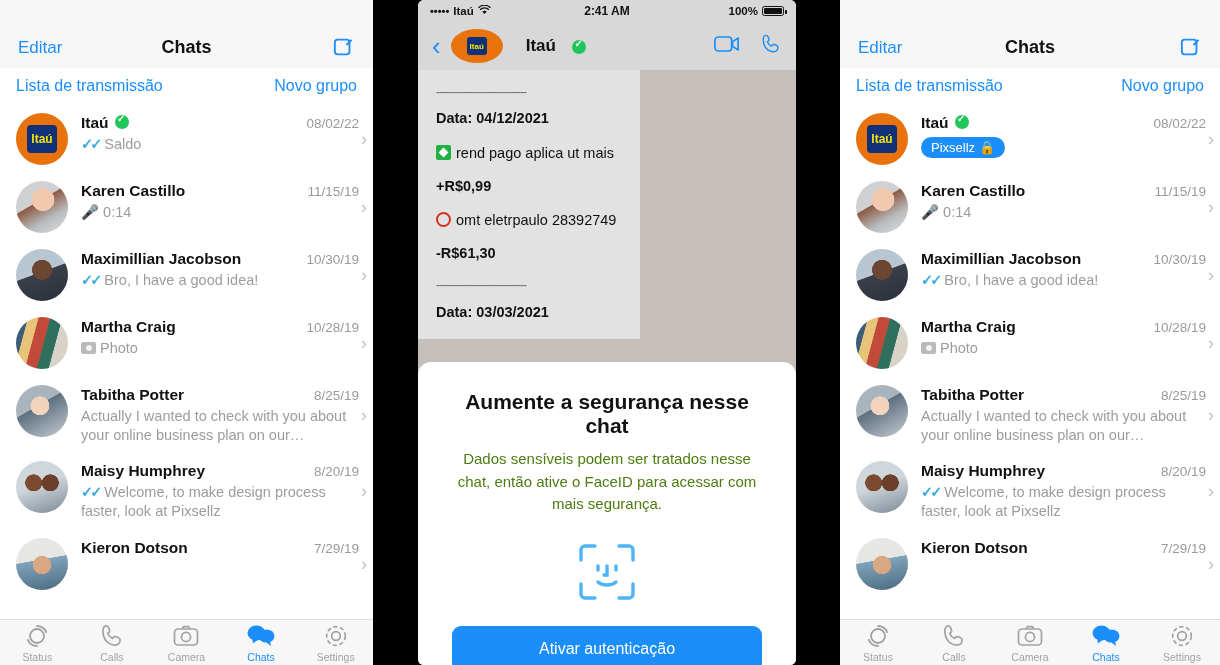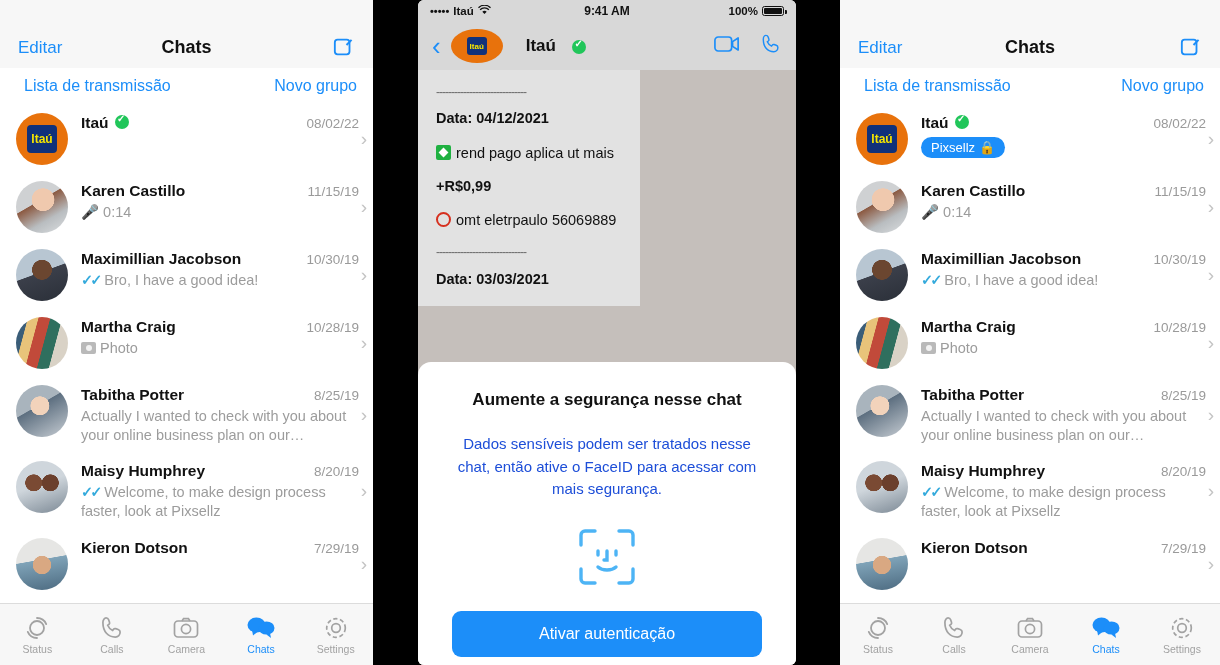--- a/index.html
+++ b/index.html
@@ -289,7 +289,7 @@
             </svg>
         </span>
       </div>
-      <div class="sb-center">9:41 AM</div>
+      <div class="sb-center">2:41 AM</div>
       <div class="sb-right">
         <span>100%</span>
         <span class="batt"></span>

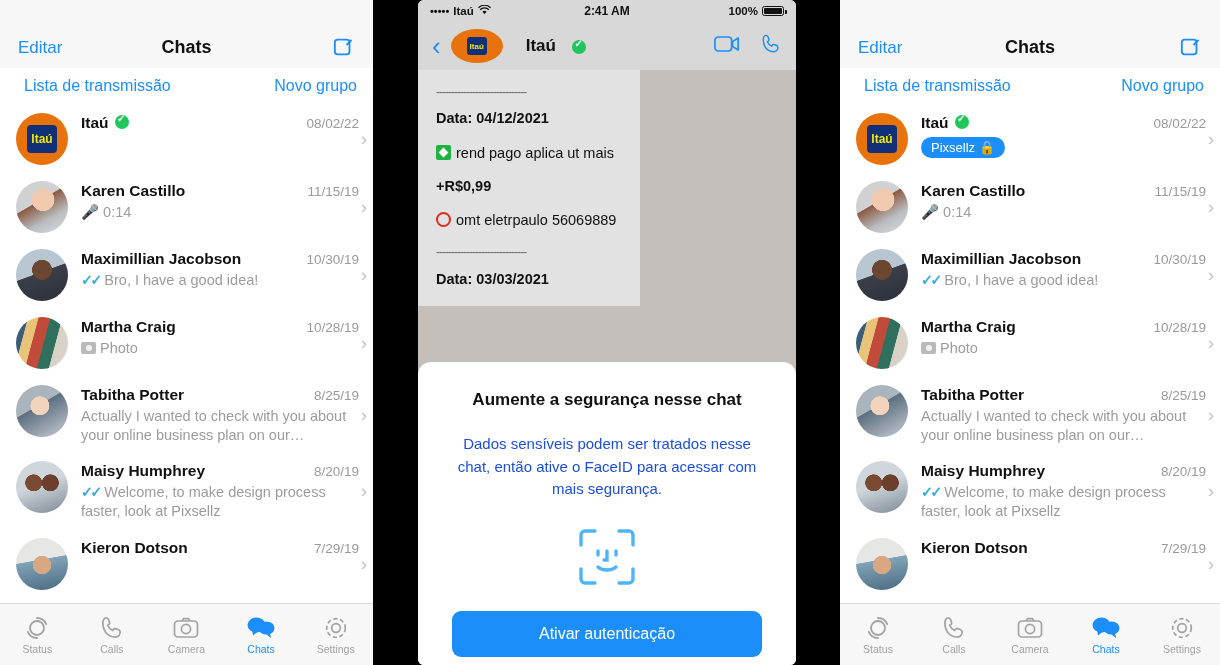--- a/index.html
+++ b/index.html
@@ -34,7 +34,7 @@
   
   .subrow {
     display: flex; justify-content: space-between; align-items: center;
-    padding: 9px 16px 10px 24px; font-size: 16px; color: #1c8ef9;
+    padding: 9px 16px 10px 16px; font-size: 16px; color: #1c8ef9;
     background: #fff;
   }
 

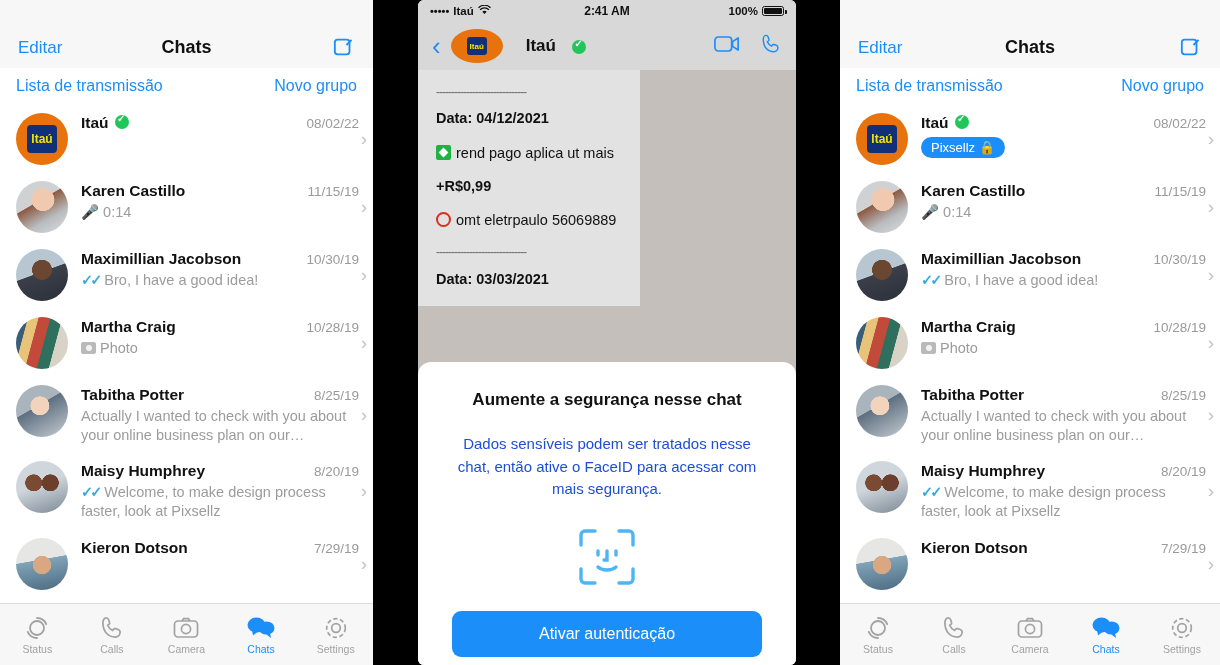--- a/index.html
+++ b/index.html
@@ -180,6 +180,7 @@
               <span class="verified"></span>
               <span class="date">08/02/22</span>
             </div>
+            <div class="snippet"><span class="ticks">✓✓</span><span>Saldo</span></div>
           </div>
           <span class="chev">›</span>
         </div>

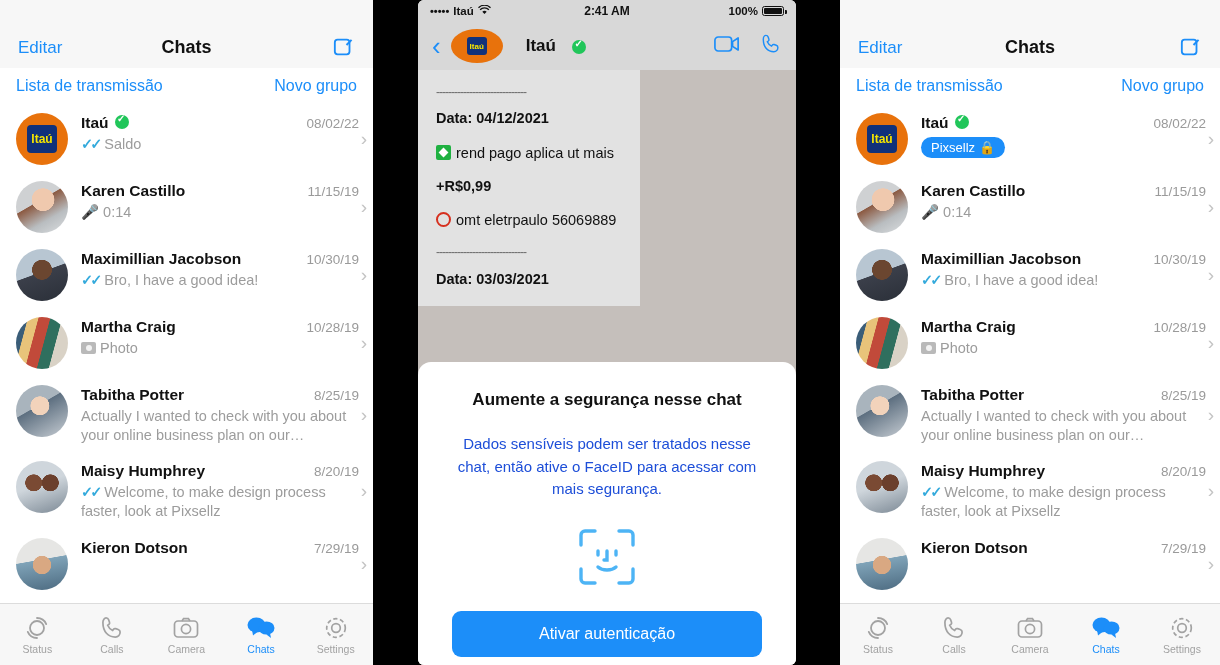--- a/index.html
+++ b/index.html
@@ -331,7 +331,7 @@
           <span class="amt">+R$0,99</span>
         </div>
         <div class="entry">
-          <span class="o-red"></span><span>omt eletrpaulo 56069889</span>
+          <span class="o-red"></span><span>omt eletrpaulo 28392749</span>
         </div>
         <span class="dash">------------------------------</span>
         <div class="dt" style="margin-bottom:0">

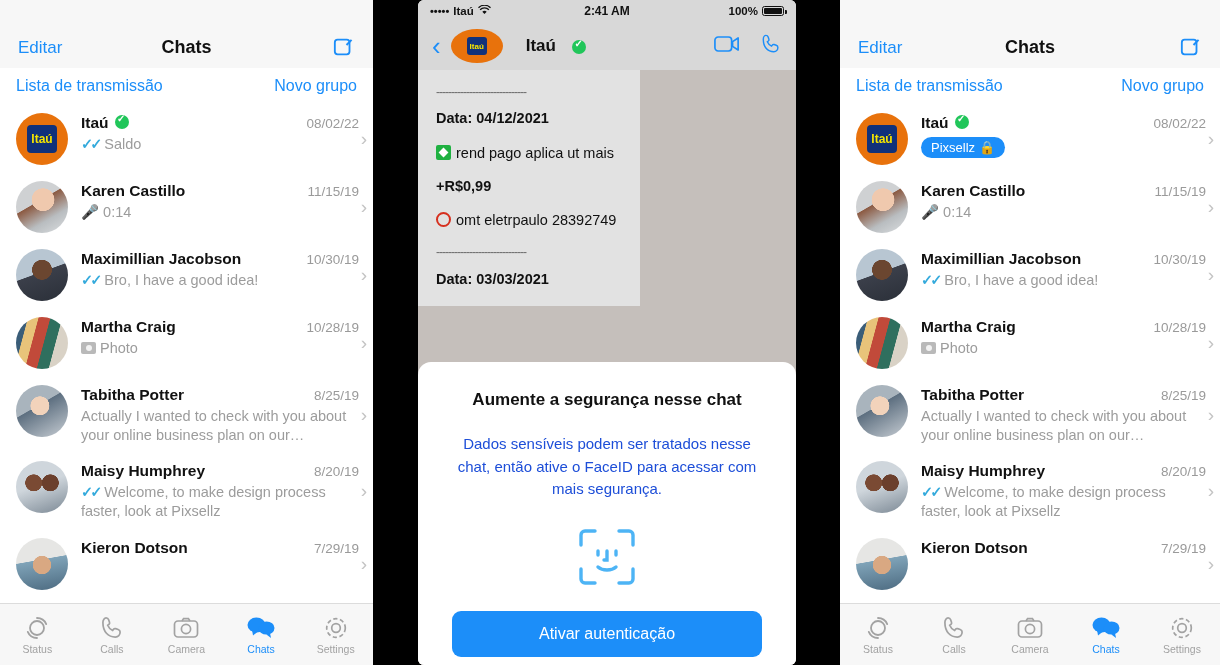--- a/index.html
+++ b/index.html
@@ -332,6 +332,7 @@
         </div>
         <div class="entry">
           <span class="o-red"></span><span>omt eletrpaulo 28392749</span>
+          <span class="amt">-R$61,30</span>
         </div>
         <span class="dash">------------------------------</span>
         <div class="dt" style="margin-bottom:0">

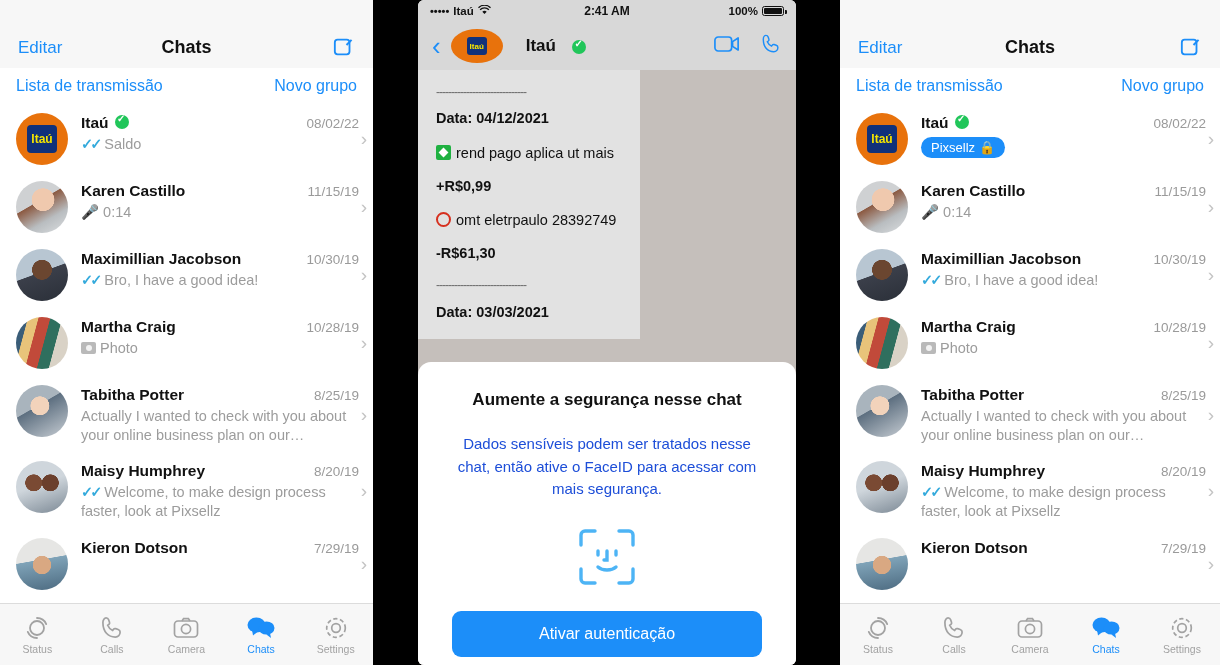--- a/index.html
+++ b/index.html
@@ -135,7 +135,7 @@
     background: #fff; border-radius: 13px 13px 0 0;
     padding: 28px 34px 0 34px; text-align: center;
   }
-  .modal h2 { font-size: 17px; color: #111; margin-bottom: 23px; }
+  .modal h2 { font-size: 21px; color: #111; margin-bottom: 10px; }
   .modal p { font-size: 15px; color: #1d4ed8; line-height: 1.5; }
   .faceid { margin: 26px auto 24px auto; width: 60px; height: 60px; }
   .btn-primary {

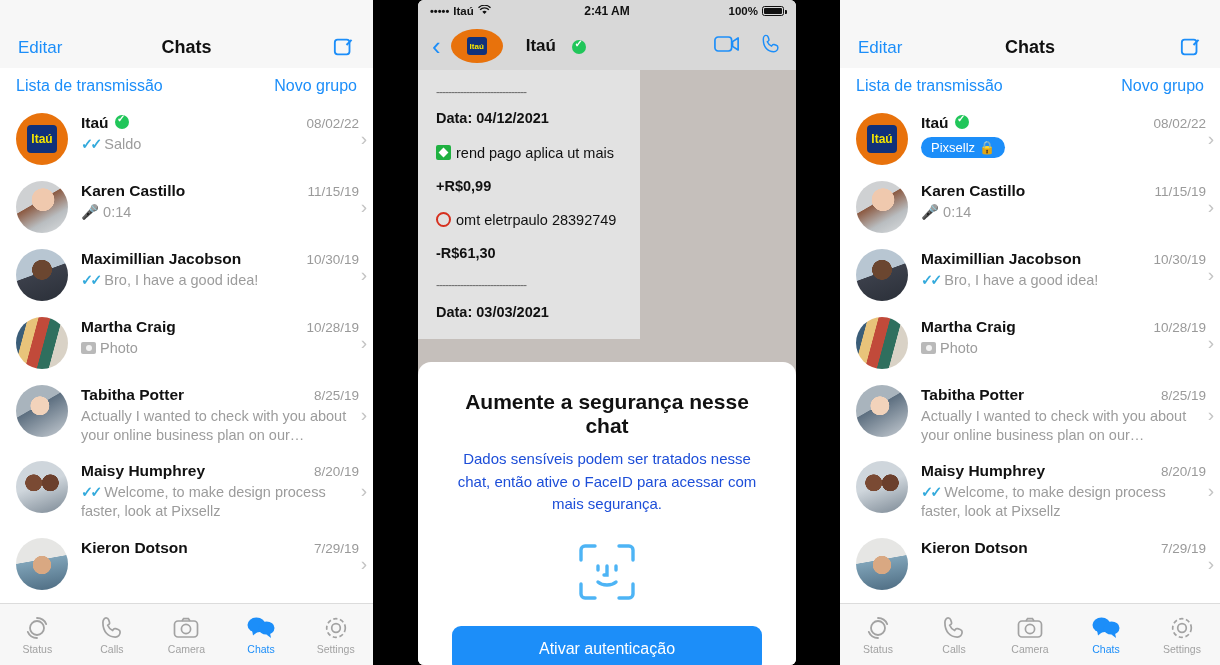--- a/index.html
+++ b/index.html
@@ -136,7 +136,7 @@
     padding: 28px 34px 0 34px; text-align: center;
   }
   .modal h2 { font-size: 21px; color: #111; margin-bottom: 10px; }
-  .modal p { font-size: 15px; color: #1d4ed8; line-height: 1.5; }
+  .modal p { font-size: 15px; color: #4d7c0f; line-height: 1.5; }
   .faceid { margin: 26px auto 24px auto; width: 60px; height: 60px; }
   .btn-primary {
     display: block; width: 100%; background: #1c8ef9; color: #fff;

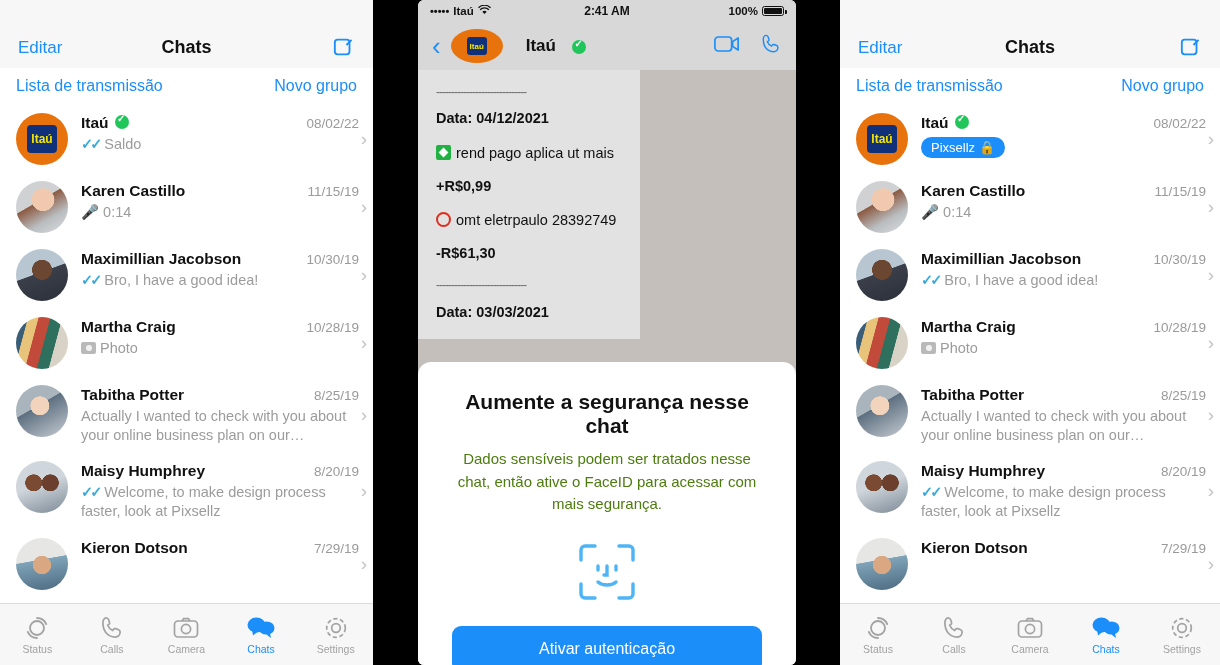--- a/index.html
+++ b/index.html
@@ -76,7 +76,7 @@
 
   
   .tabbar {
-    position: absolute; left: 0; right: 0; bottom: 0; height: 62px;
+    position: absolute; left: 0; right: 0; bottom: 0; height: 46px;
     background: #f7f7f7; border-top: 1px solid #dcdcdc;
     display: flex; align-items: center;
   }

